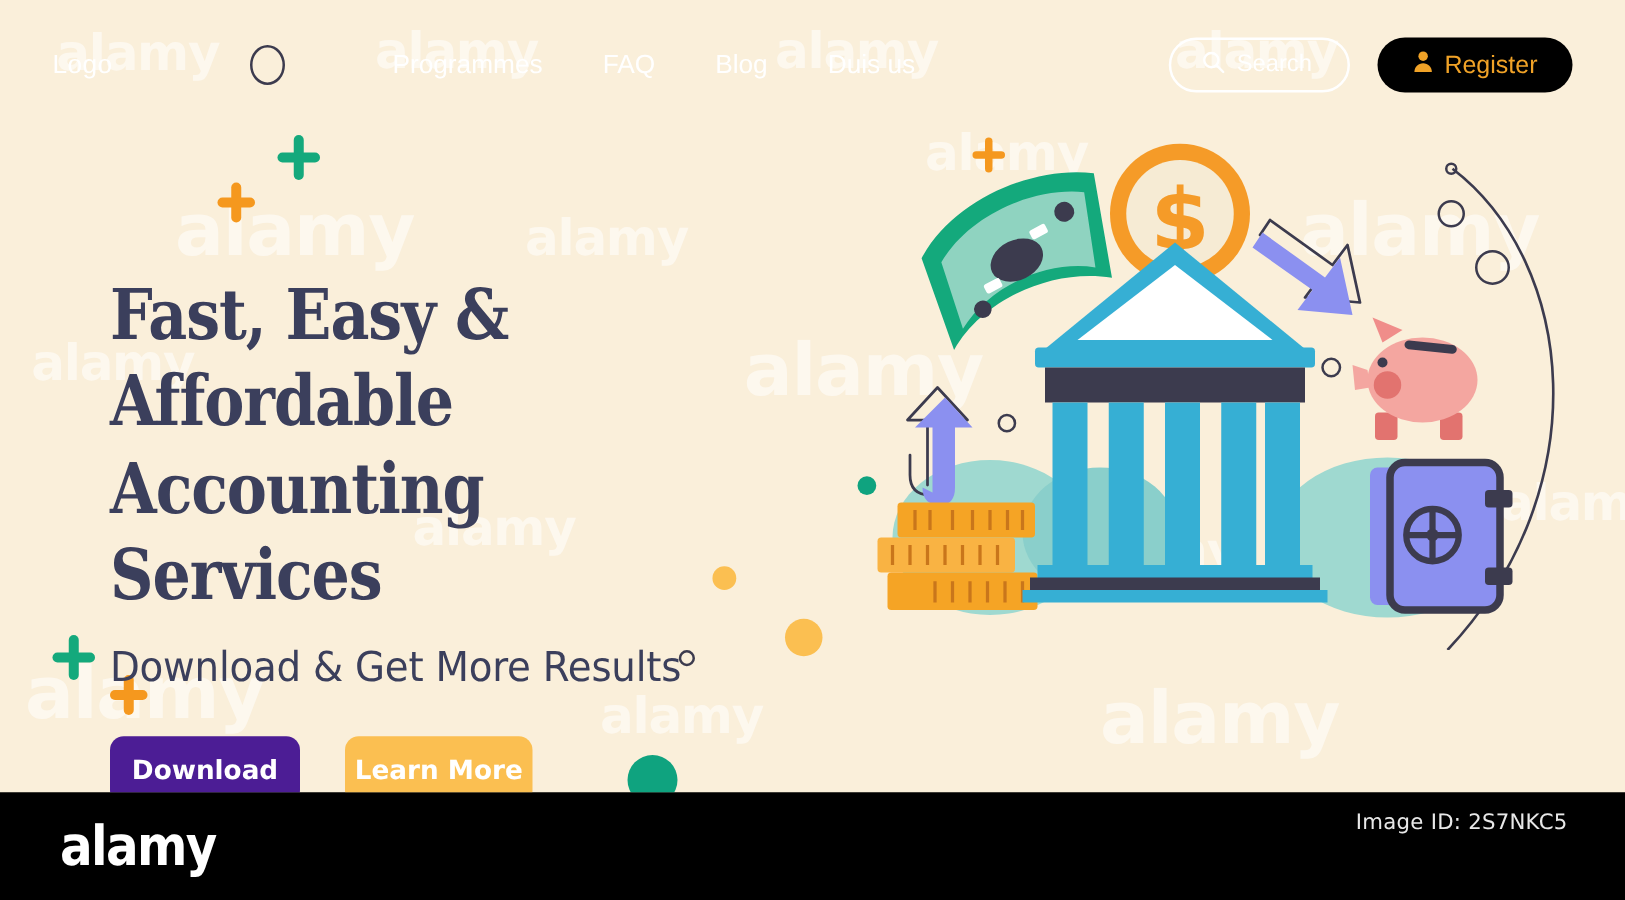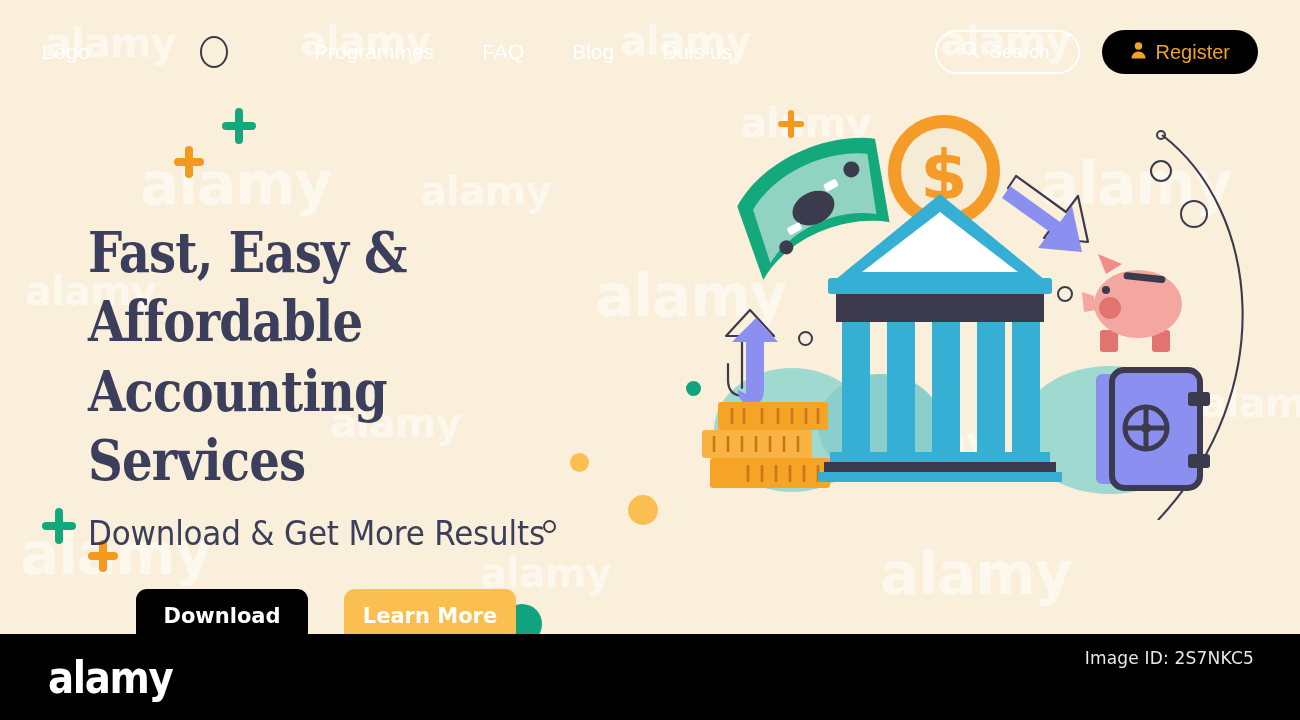--- a/index.html
+++ b/index.html
@@ -141,7 +141,7 @@
     font-weight: 600;
     cursor: pointer;
   }
-  #cta-download { background: #000000; width: 172px; margin-left: 48px; }
+  #cta-download { background: #4c1d95; width: 152px; }
   #cta-learn    { background: #FBBF51; width: 172px; }
 
   

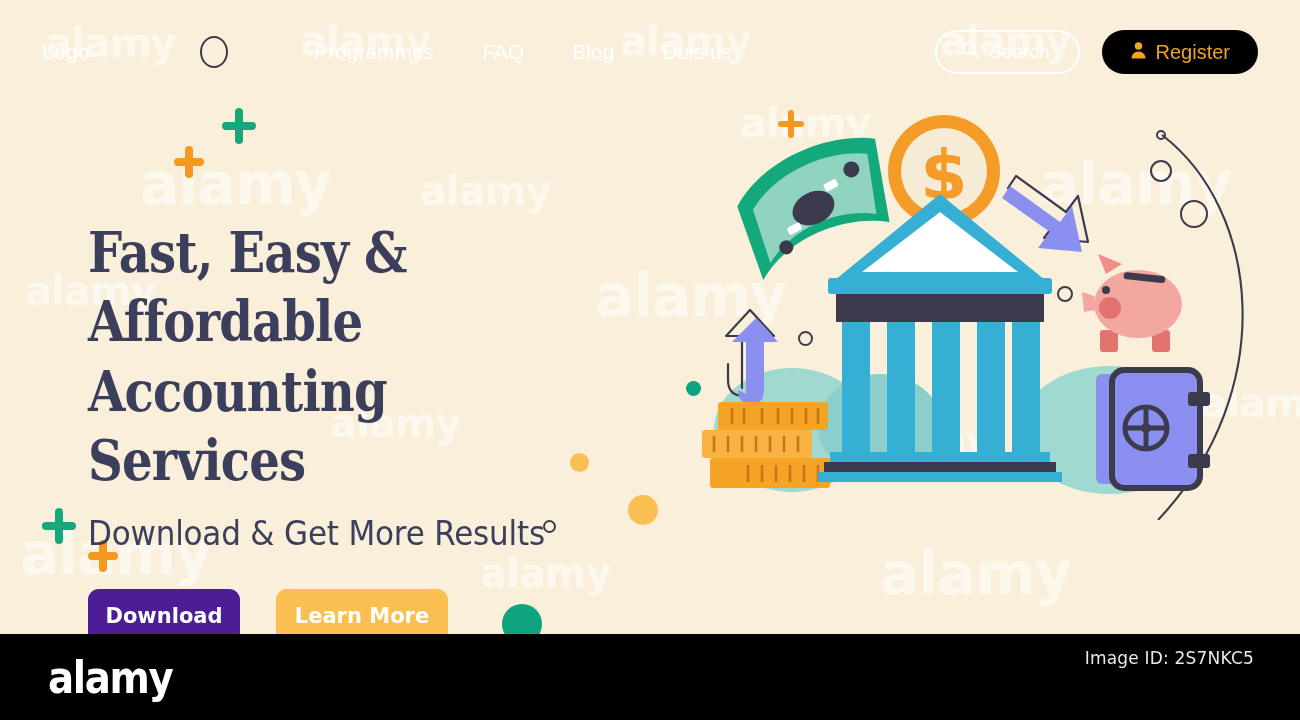--- a/index.html
+++ b/index.html
@@ -142,7 +142,7 @@
     cursor: pointer;
   }
   #cta-download { background: #4c1d95; width: 152px; }
-  #cta-learn    { background: #FBBF51; width: 172px; }
+  #cta-learn    { background: #FBBF51; width: 150px; }
 
   
   #lorem {

